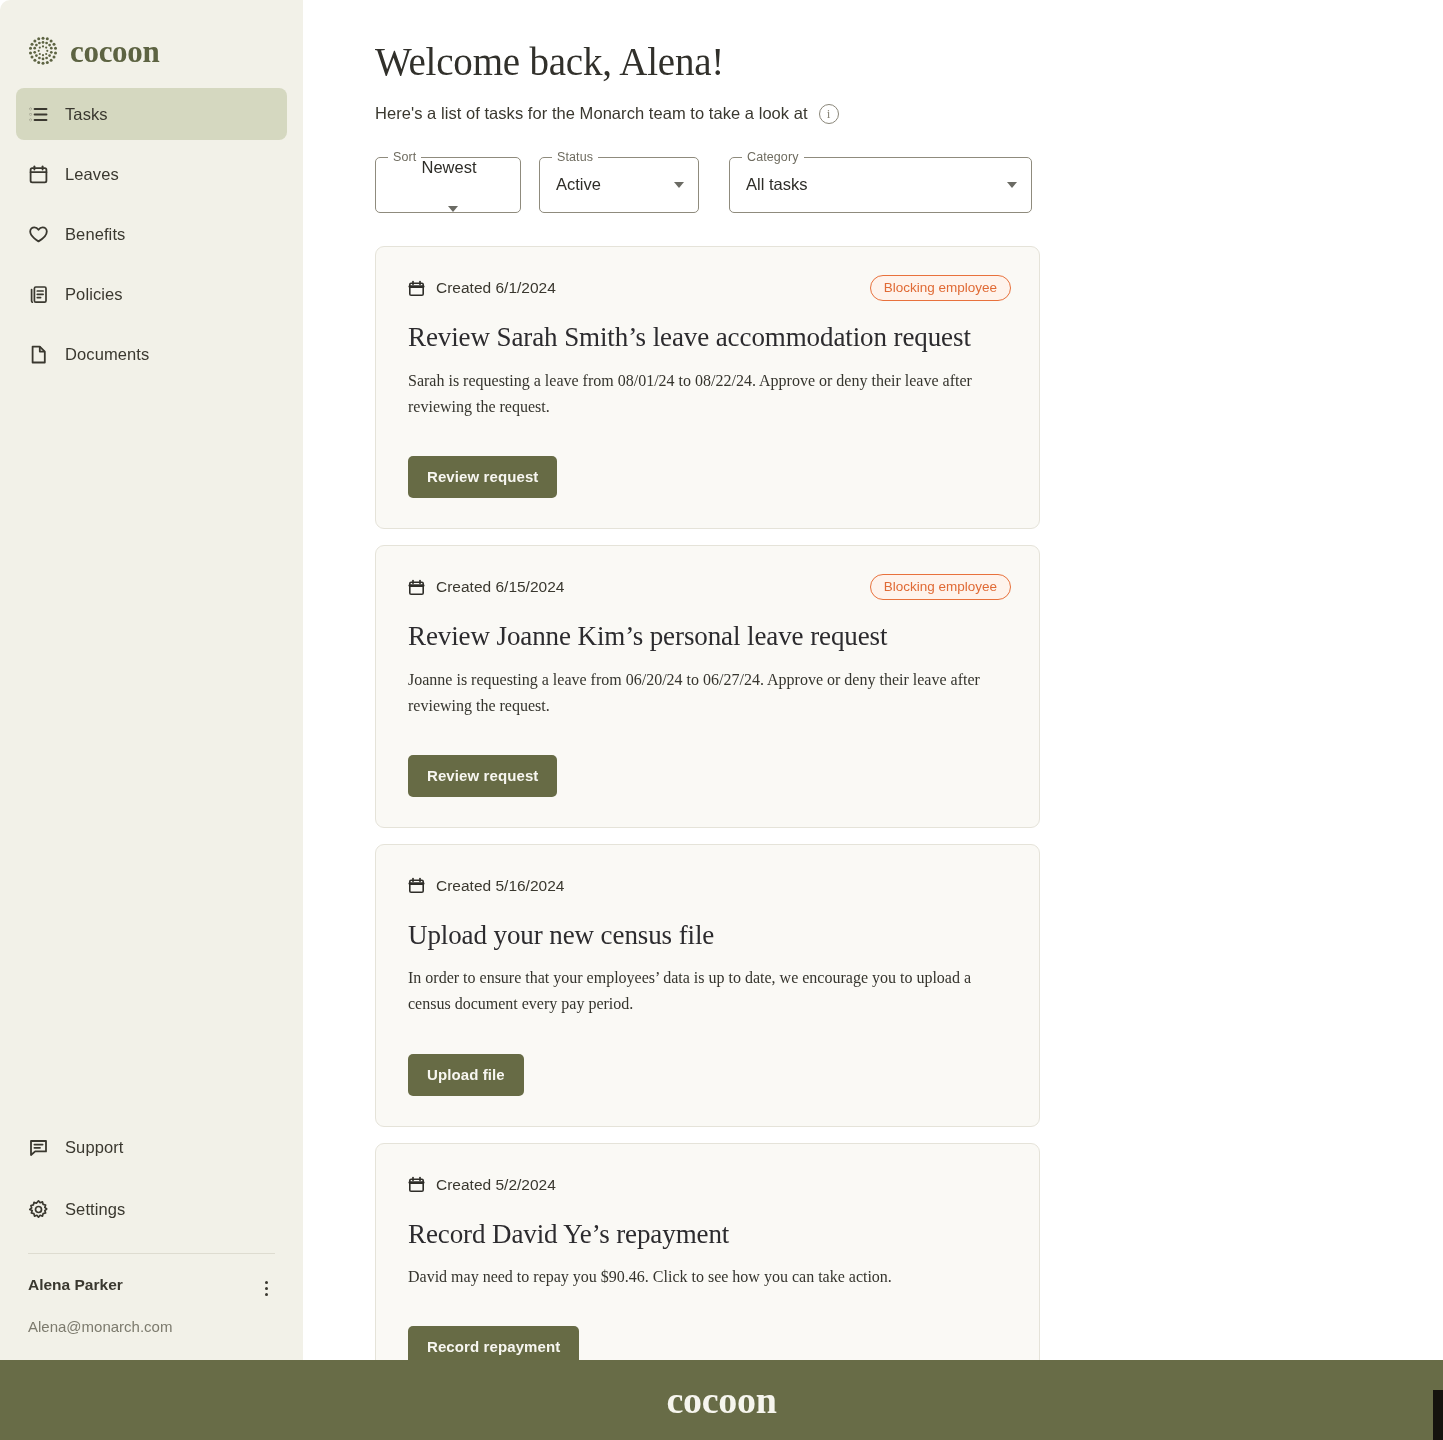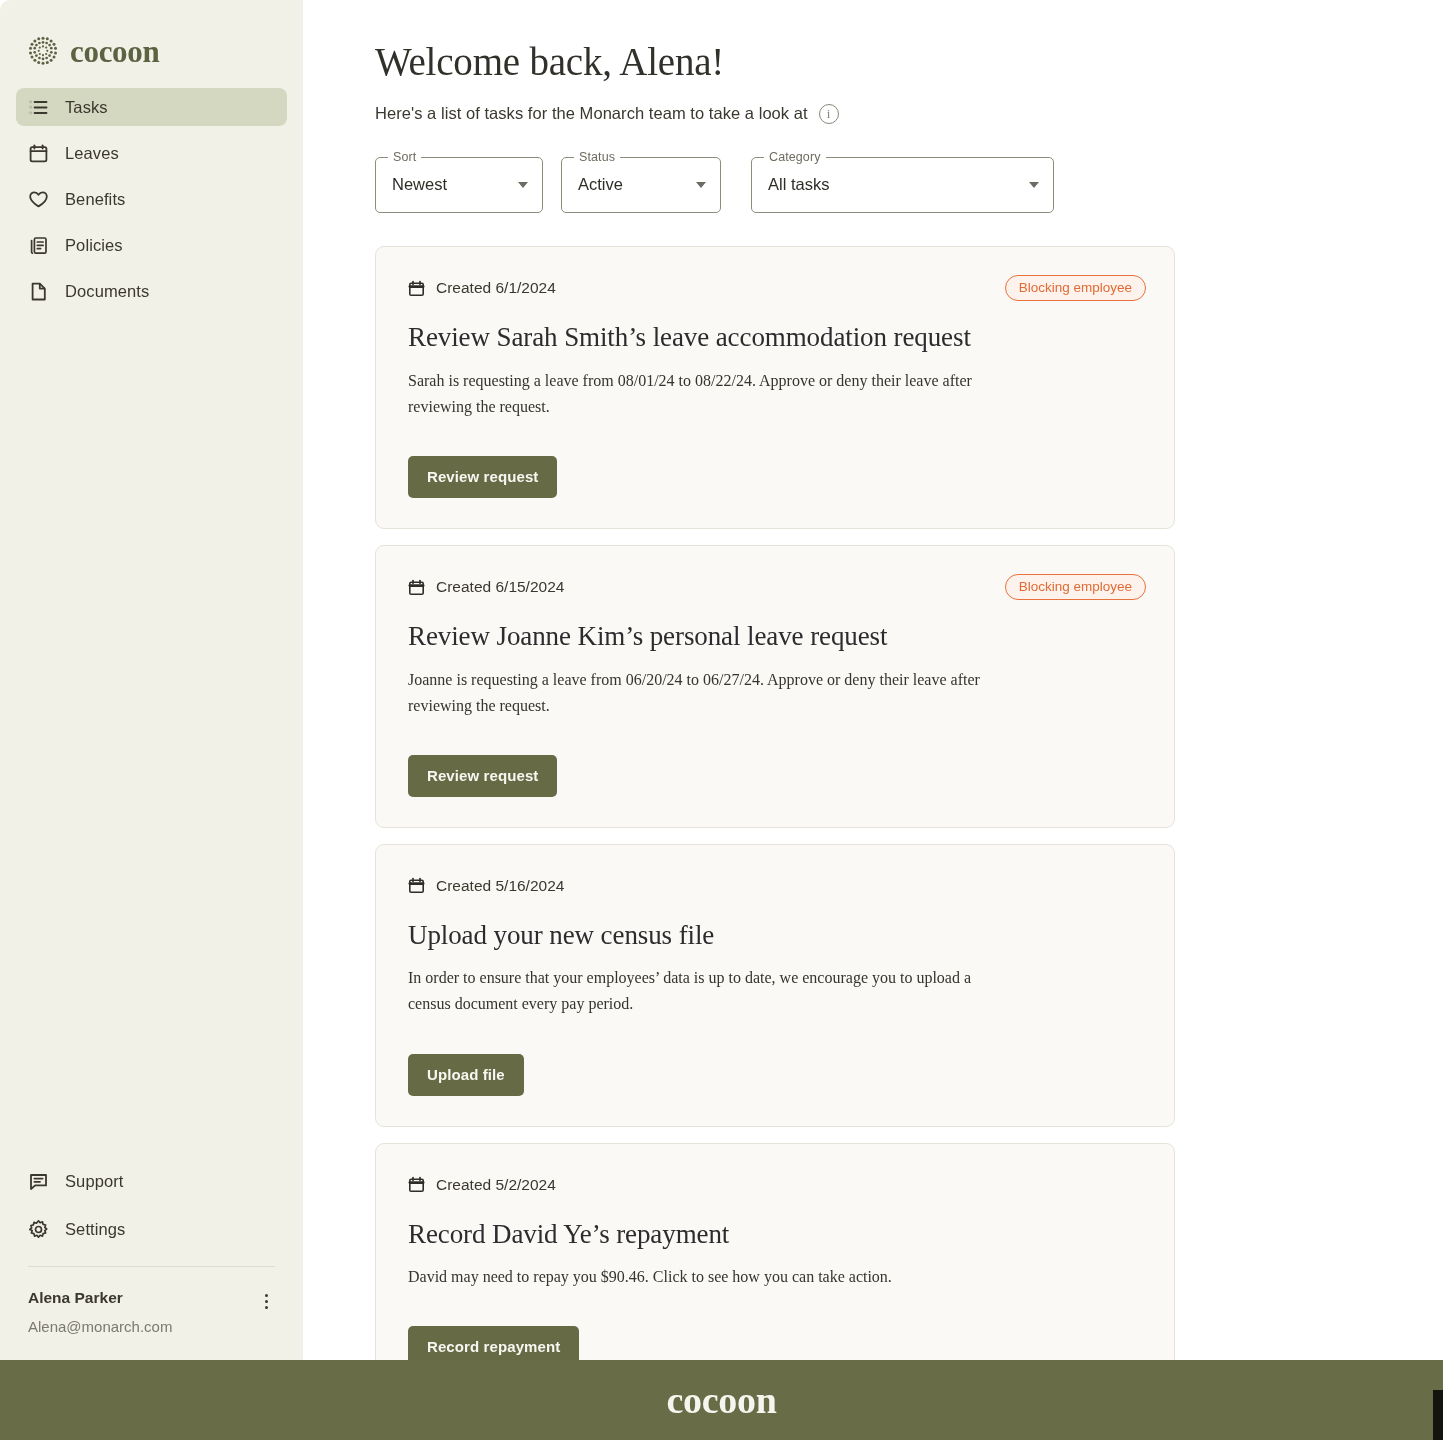--- a/index.html
+++ b/index.html
@@ -52,7 +52,7 @@
     display: flex;
     align-items: center;
     gap: 16px;
-    height: 38px;
+    height: 52px;
     padding: 0 12px;
     border-radius: 8px;
     cursor: pointer;

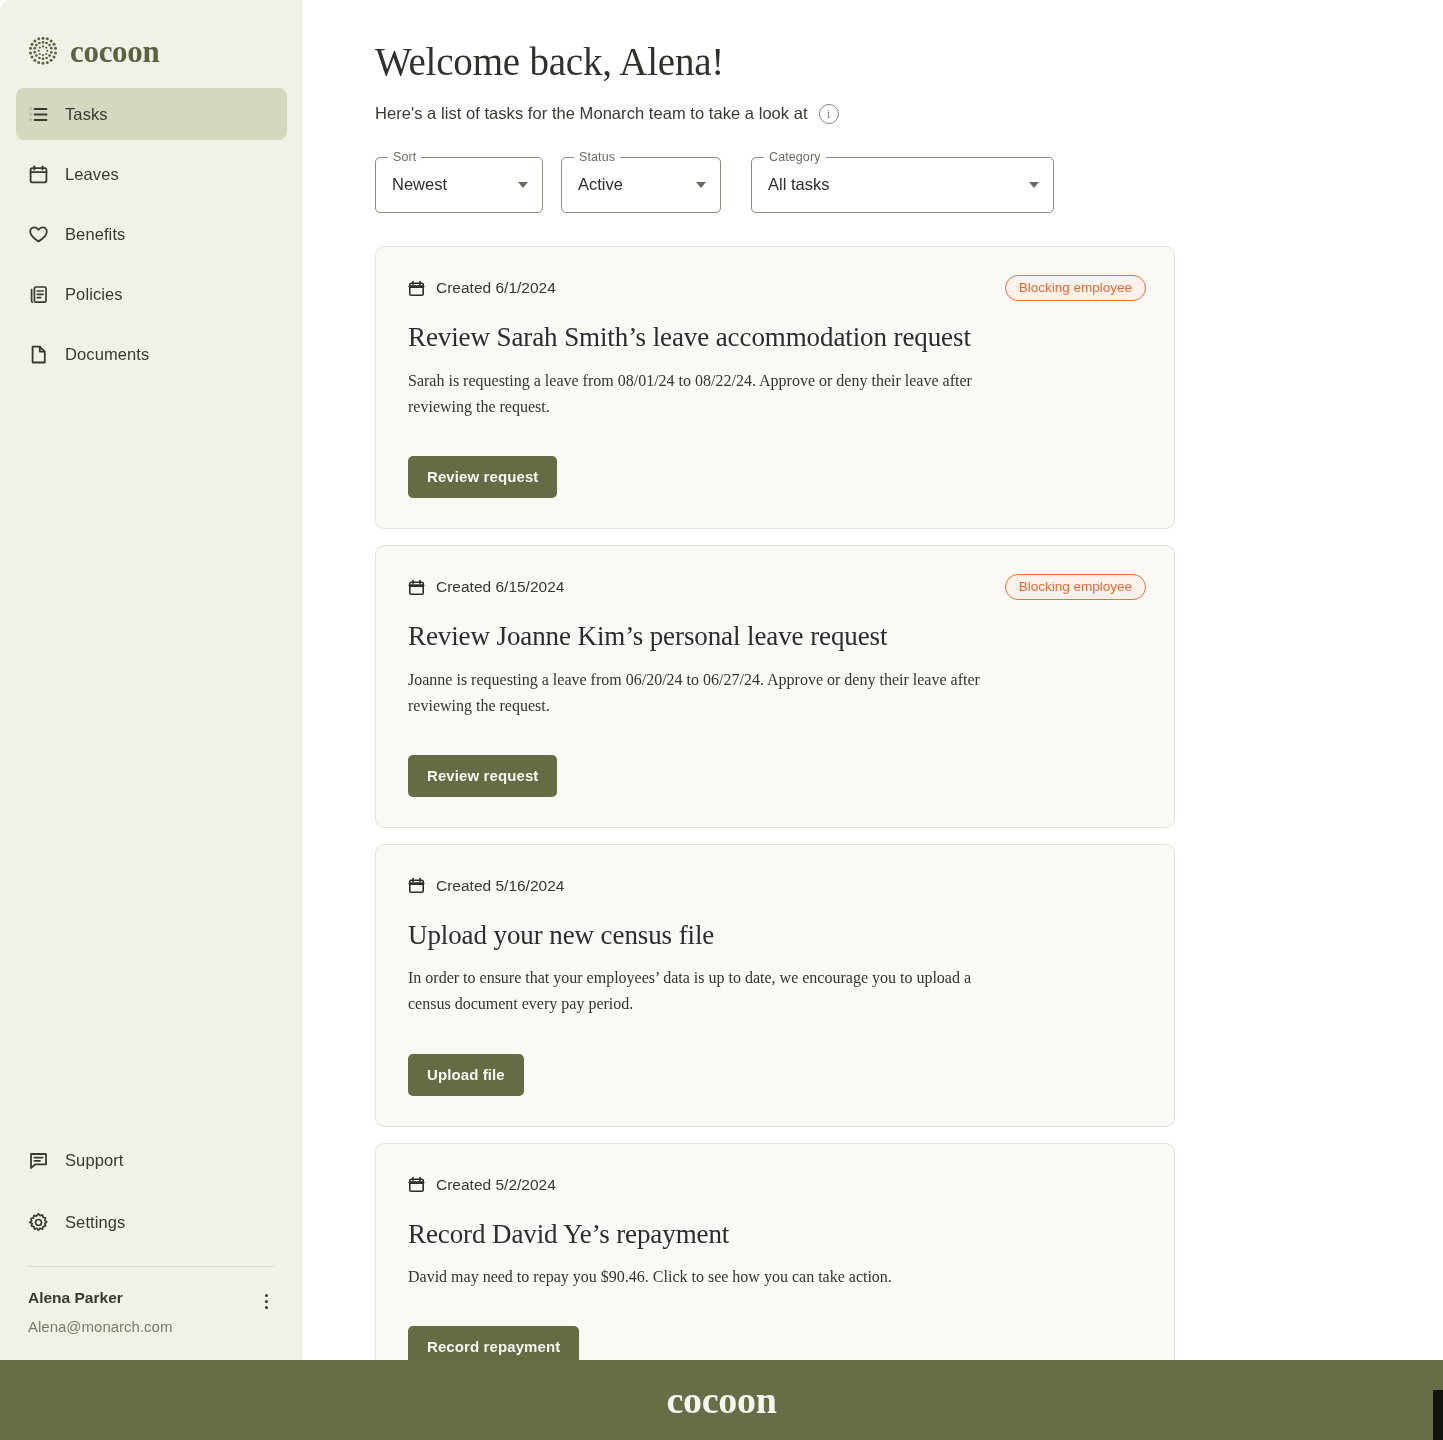--- a/index.html
+++ b/index.html
@@ -169,7 +169,7 @@
     cursor: pointer;
     background: #fff;
   }
-  .field.sort { width: 168px; }
+  .field.sort { width: 146px; flex-direction: column; }
   .field.status { width: 160px; }
   .field.category { width: 303px; margin-left: 12px; }
   .field-legend {

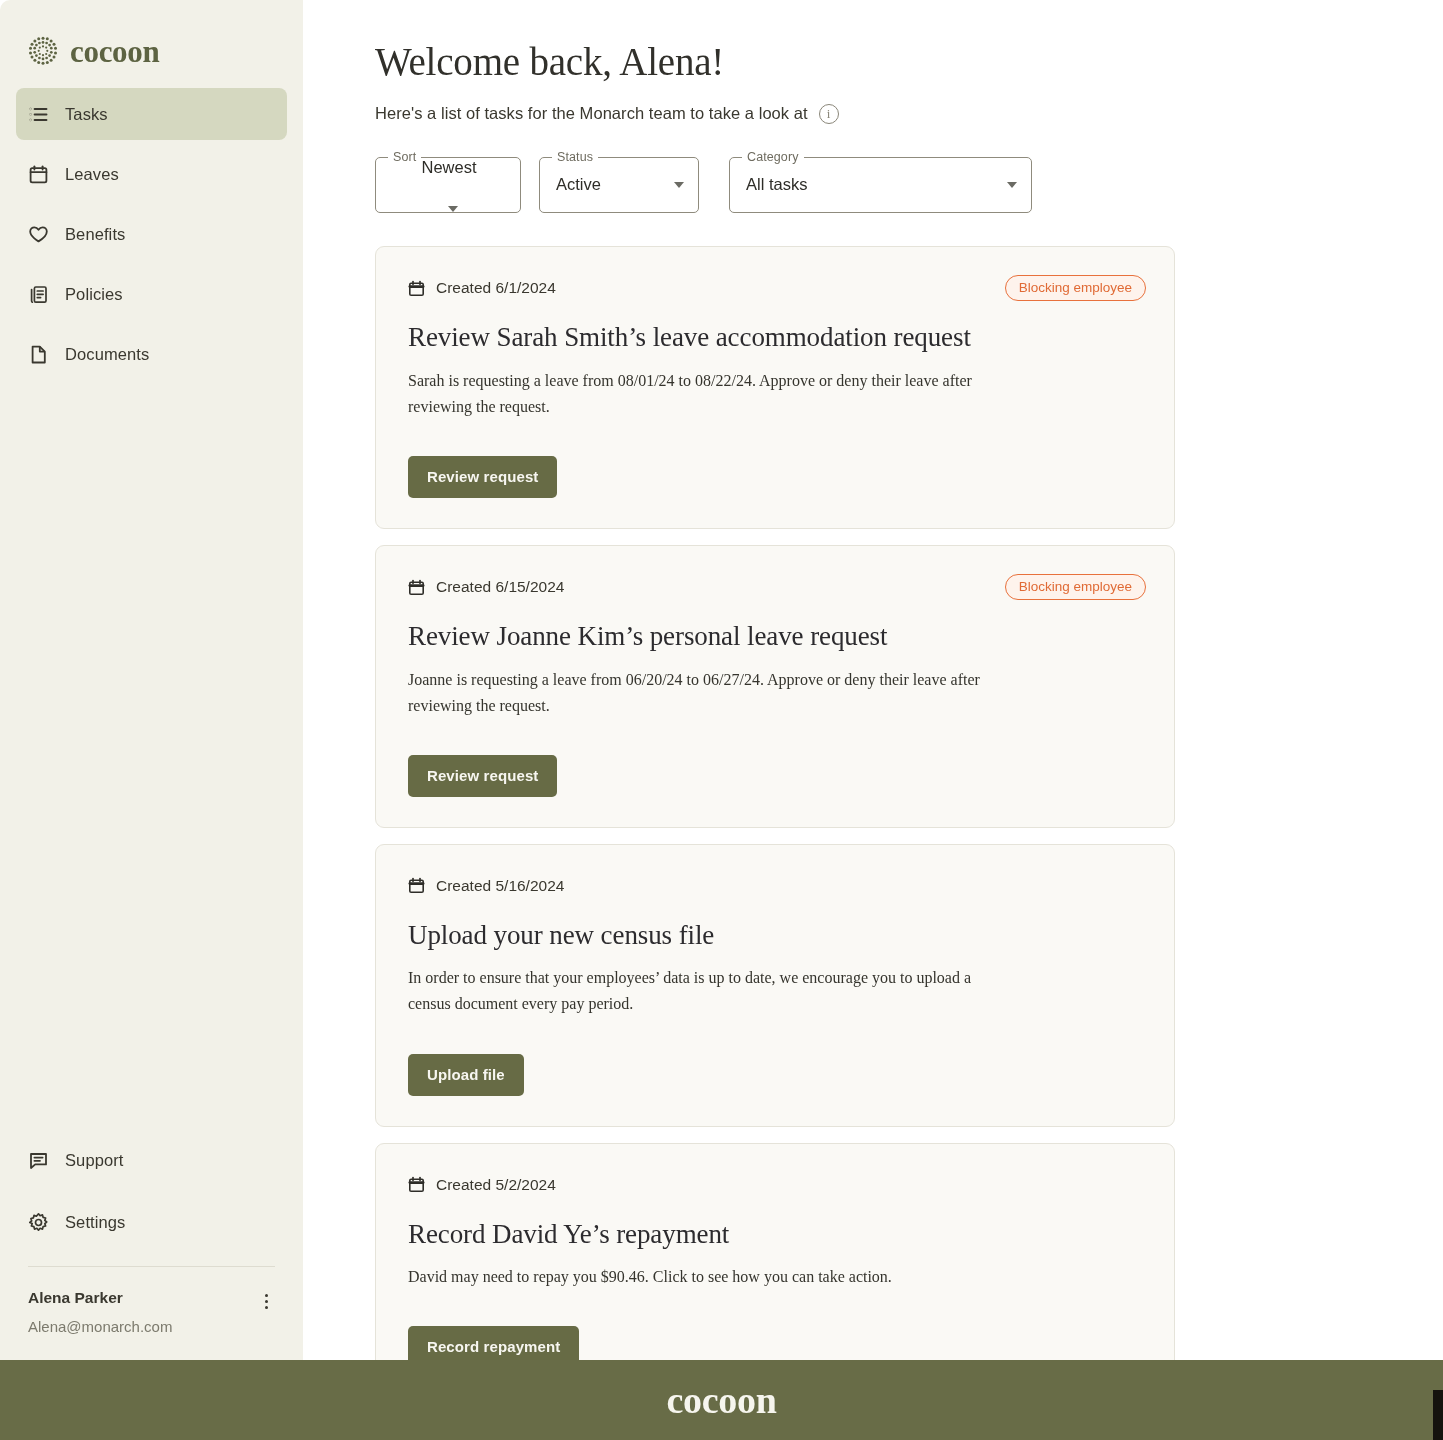--- a/index.html
+++ b/index.html
@@ -195,7 +195,7 @@
   }
 
   
-  .cards { margin-top: 33px; width: 800px; }
+  .cards { margin-top: 33px; width: 665px; }
   .card {
     background: #FAF9F5;
     border: 1px solid #E5E3D9;

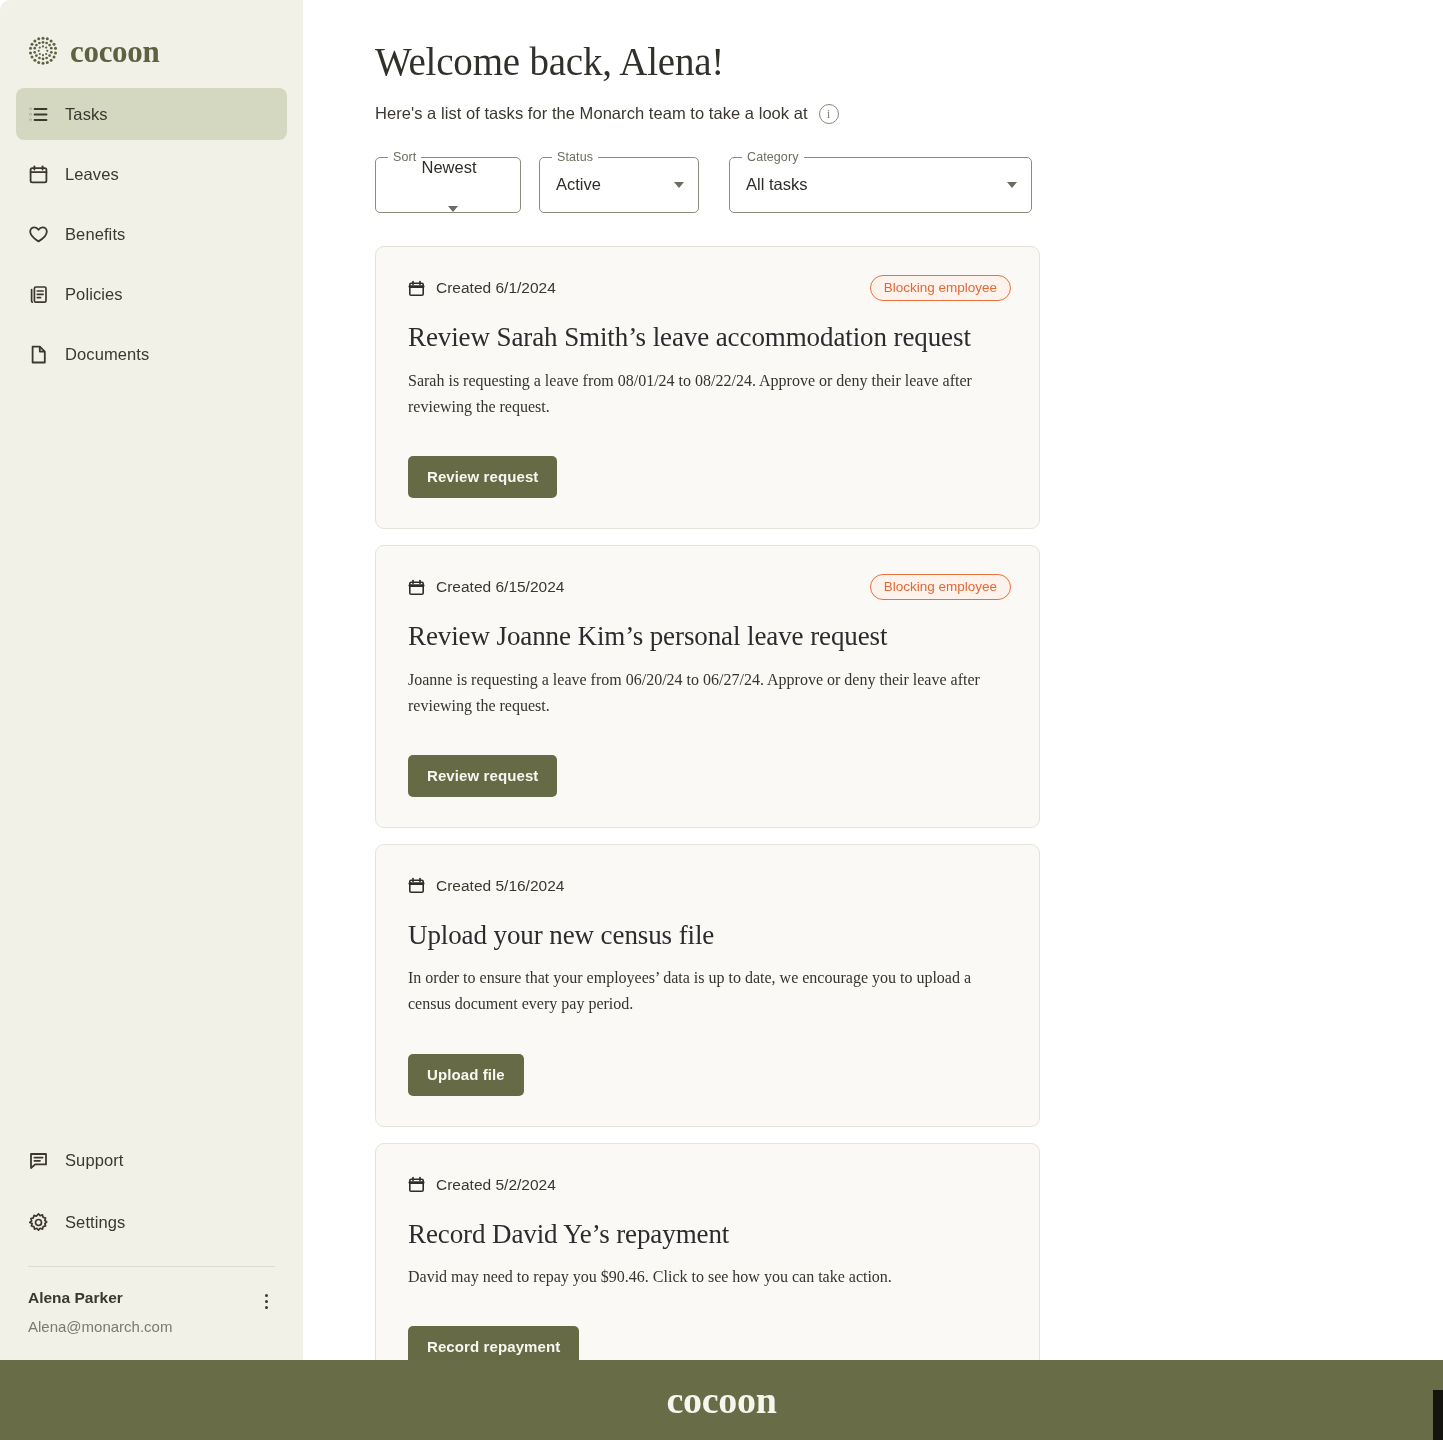--- a/index.html
+++ b/index.html
@@ -99,7 +99,7 @@
     font-size: 15px;
     color: #7C7A6D;
     line-height: 1.5;
-    margin-top: 6px;
+    margin-top: 19px;
   }
   .kebab {
     width: 18px; height: 22px;

